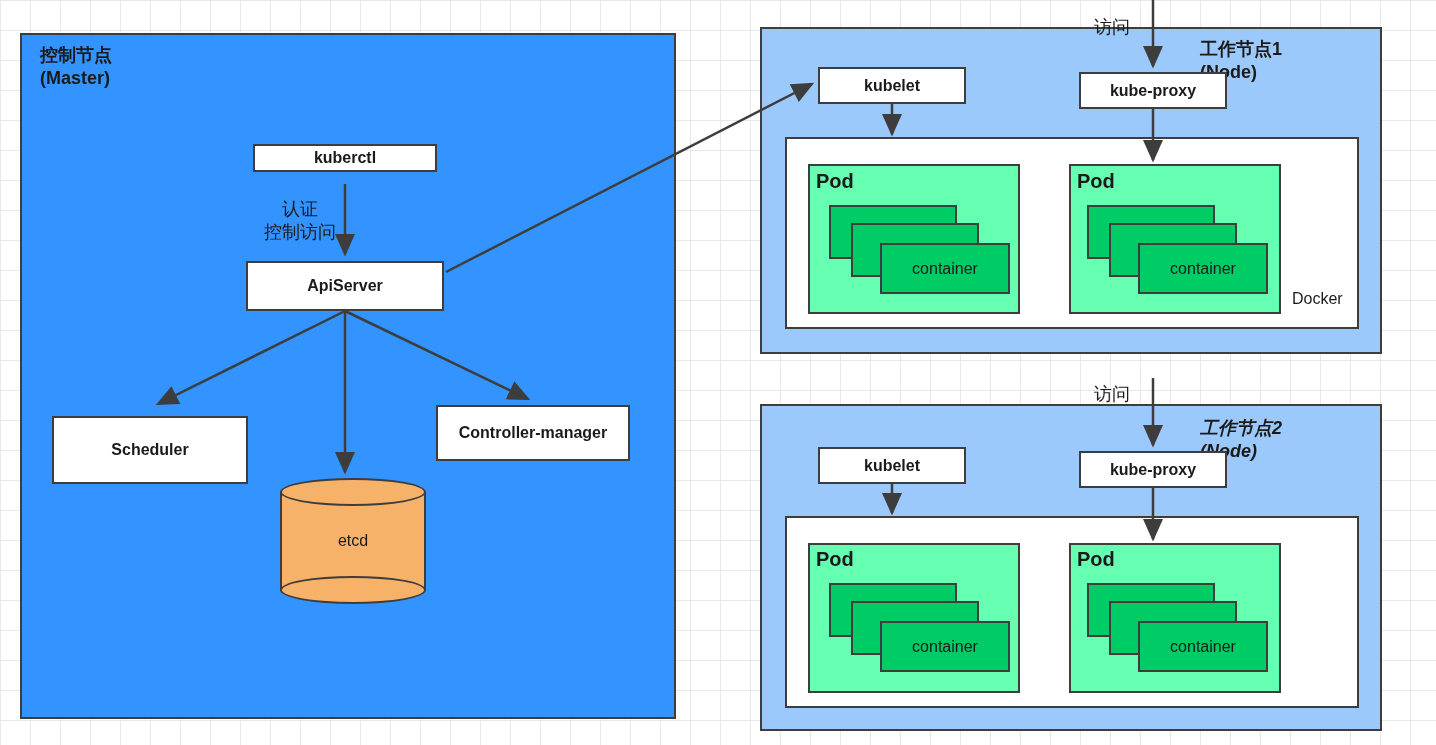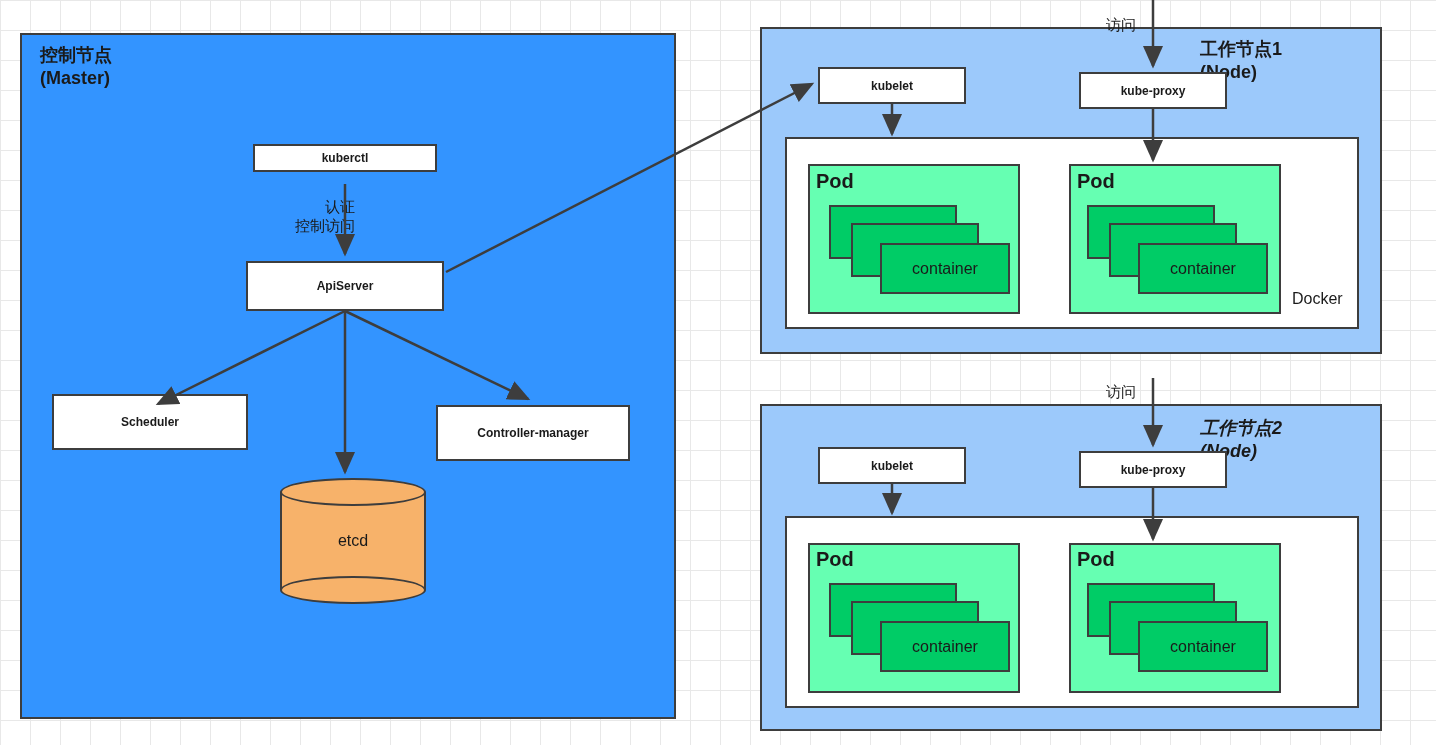--- a/index.html
+++ b/index.html
@@ -81,11 +81,11 @@
 
   .plain-label {
     position: absolute;
-    font-size: 15px;
+    font-size: 18px;
     color: #1a1a1a;
     line-height: 1.25;
     white-space: pre-line;
-    text-align: right;
+    text-align: center;
   }
   .pod-label {
     position: absolute;

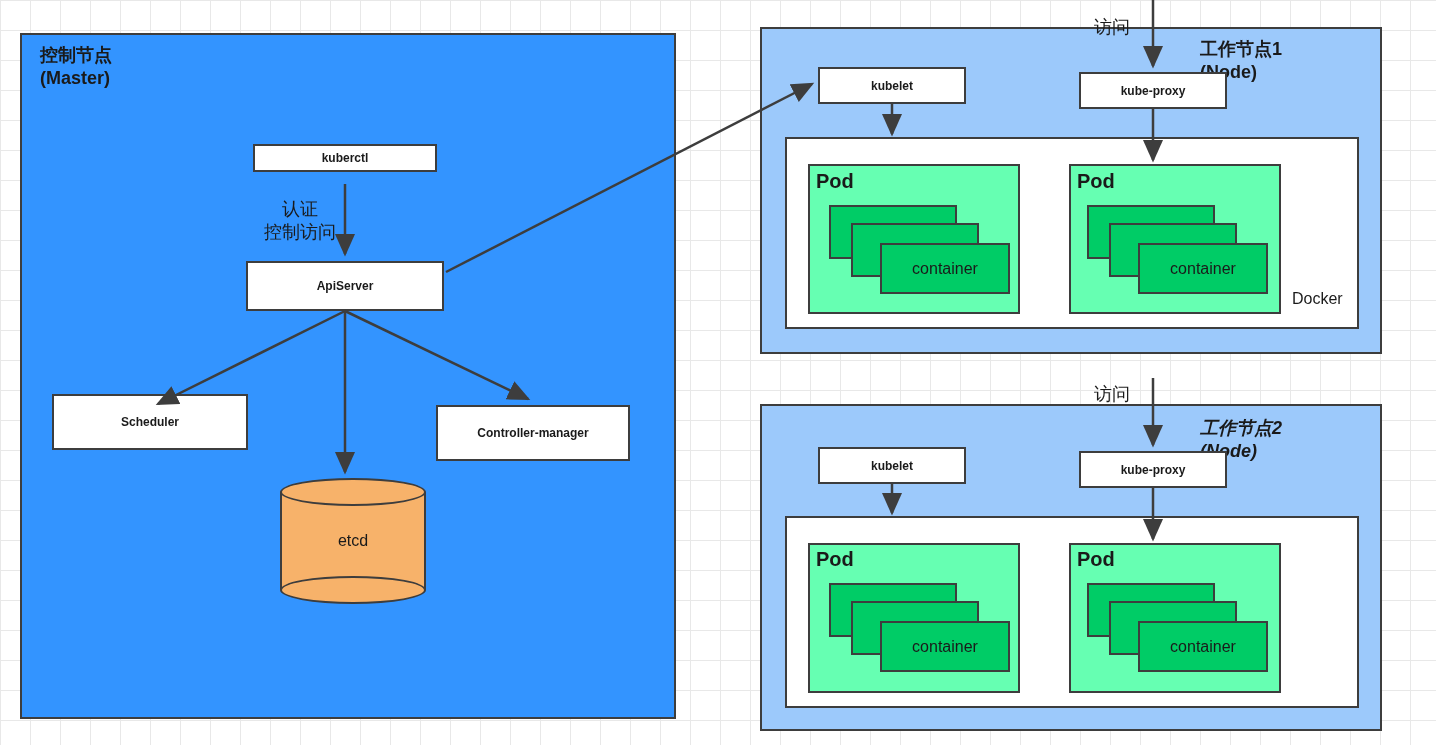--- a/index.html
+++ b/index.html
@@ -65,7 +65,7 @@
   .white-node {
     background: #ffffff;
     font-weight: bold;
-    font-size: 12px;
+    font-size: 16px;
   }
 
   

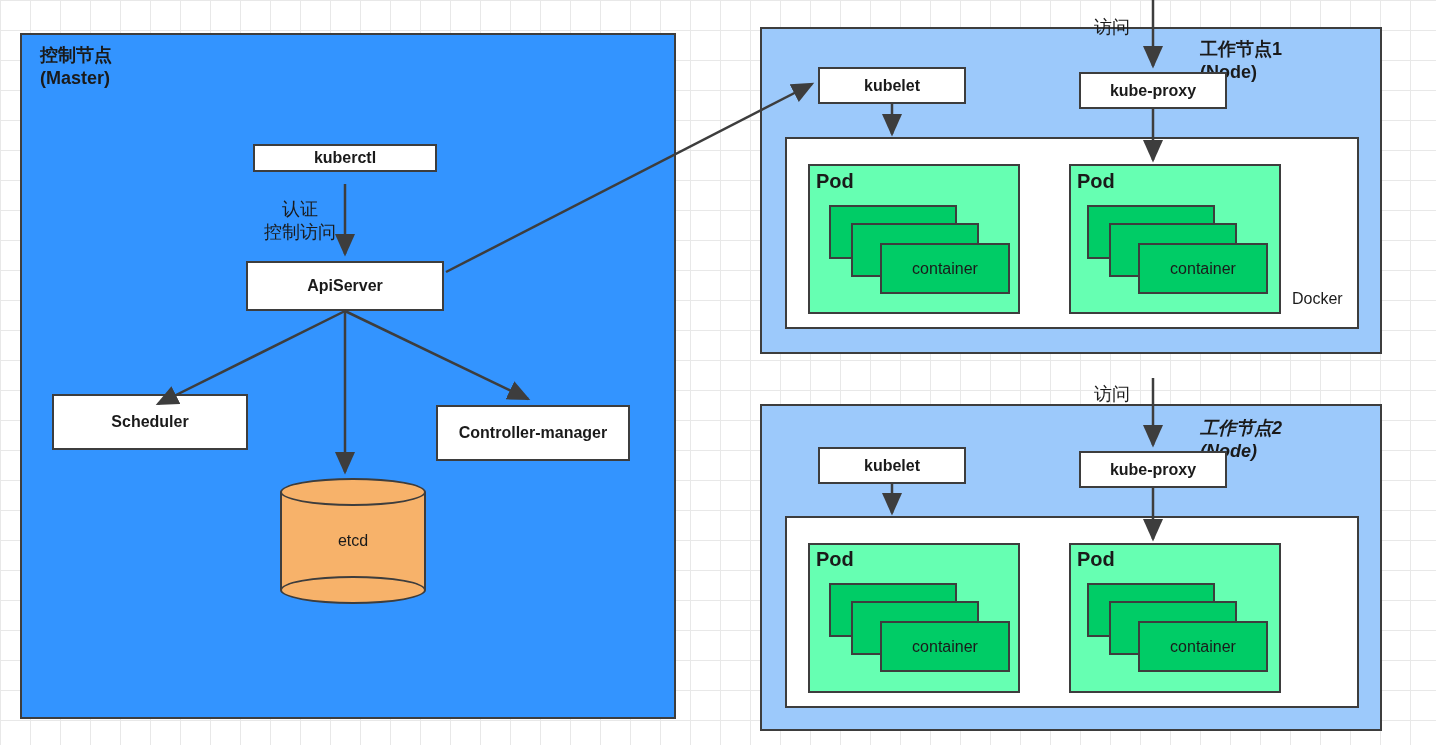--- a/index.html
+++ b/index.html
@@ -171,7 +171,7 @@
 
   <div class="box white-node" style="left:246px; top:261px; width:198px; height:50px;">ApiServer</div>
 
-  <div class="box white-node" style="left:52px; top:394px; width:196px; height:56px;">Scheduler</div>
+  <div class="box white-node" style="left:52px; top:416px; width:196px; height:68px;">Scheduler</div>
 
   <div class="box white-node" style="left:436px; top:405px; width:194px; height:56px;">Controller-manager</div>
 

